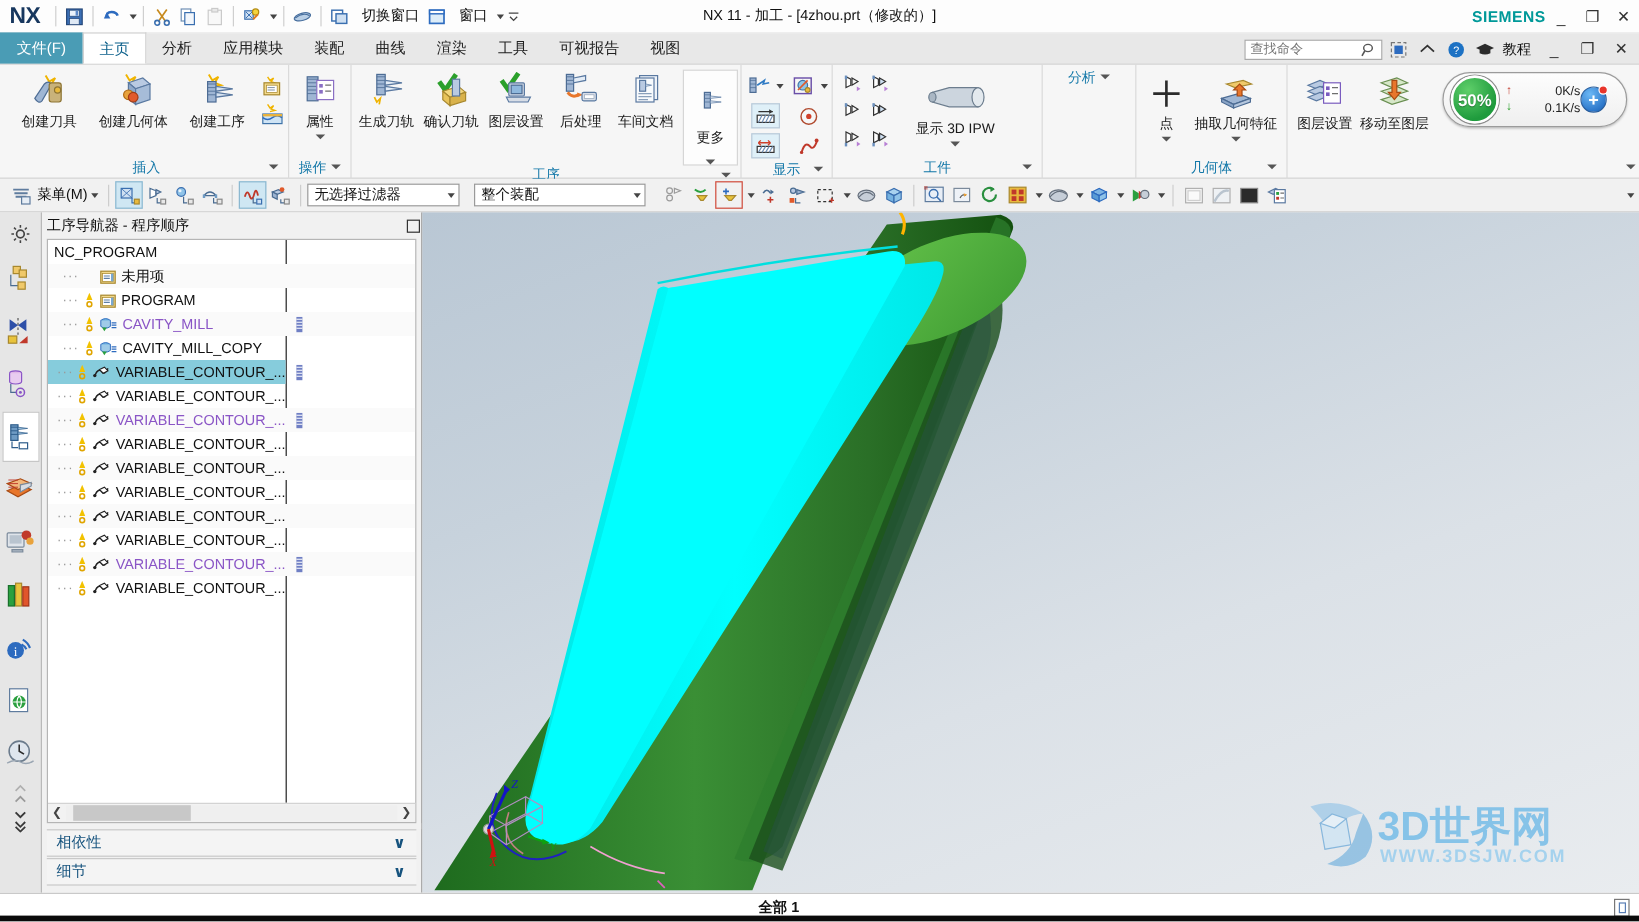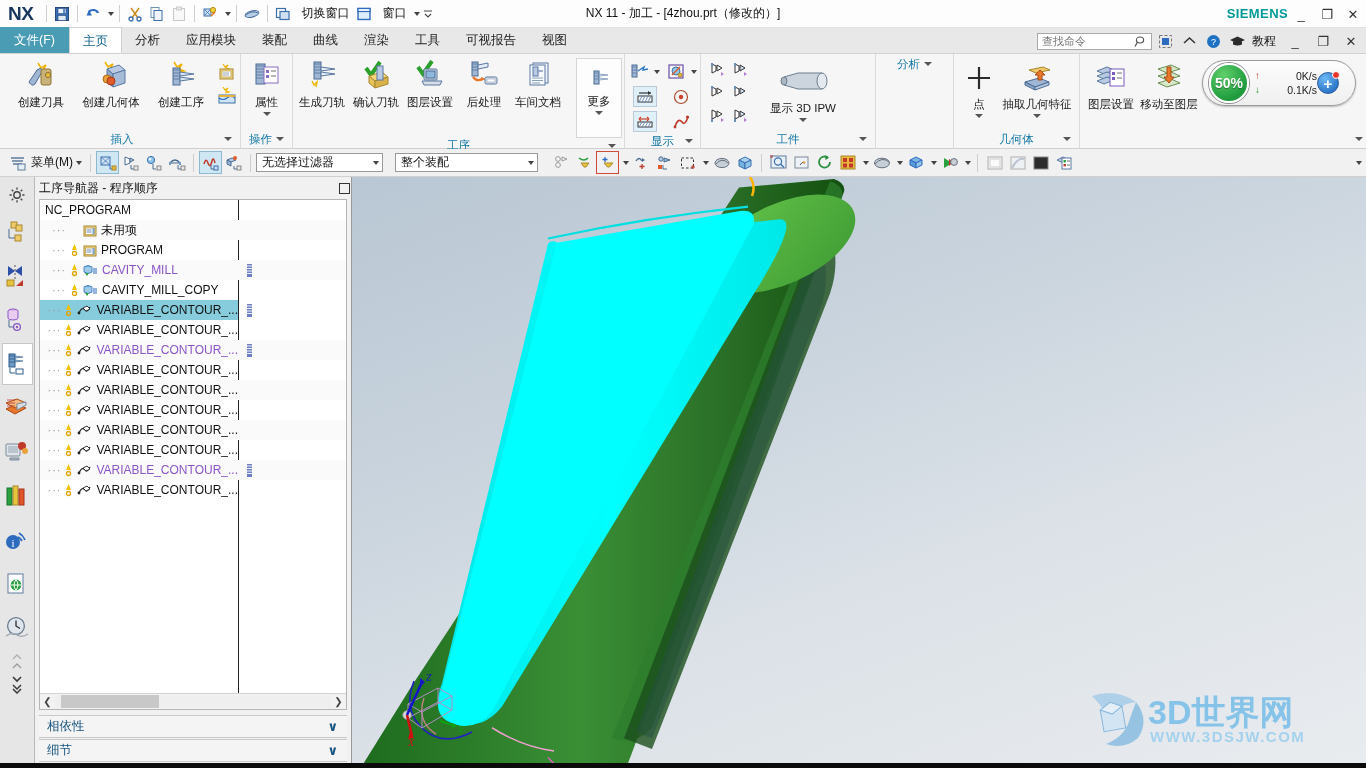--- a/index.html
+++ b/index.html
@@ -439,7 +439,7 @@
           </div>
           <div class="lbl">车间文档</div>
         </div>
-        <div class="rbig w46 boxed" style="height:80px;justify-content:flex-start;padding-top:8px;margin-left:11px">
+        <div class="rbig w46 boxed" style="height:80px;justify-content:space-between;padding-top:14px;margin-left:4px">
           <div class="glyph" style="height:26px">
             <svg width="24" height="22" viewBox="0 0 24 22">
                 <rect x="7" y="2" width="5" height="13" fill="#9fb6d4" stroke="#4d6c94"></rect>

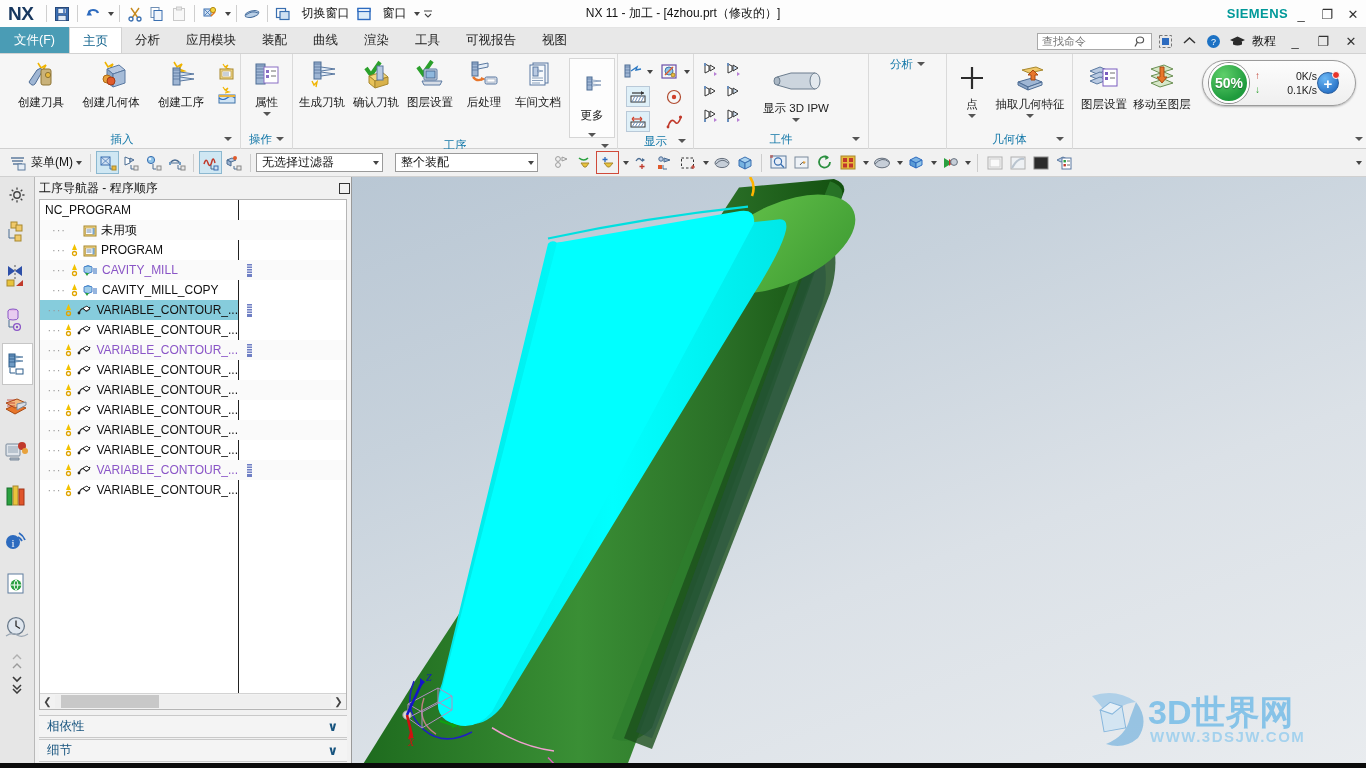--- a/index.html
+++ b/index.html
@@ -1466,6 +1466,12 @@
     </div>
   </div>
 
+  <div class="statusbar">
+    <span class="statustext">全部 1</span>
+    <span class="statusicon">
+        <i></i>
+      </span>
+  </div>
   <div class="taskbar"></div>
 </div>
 

